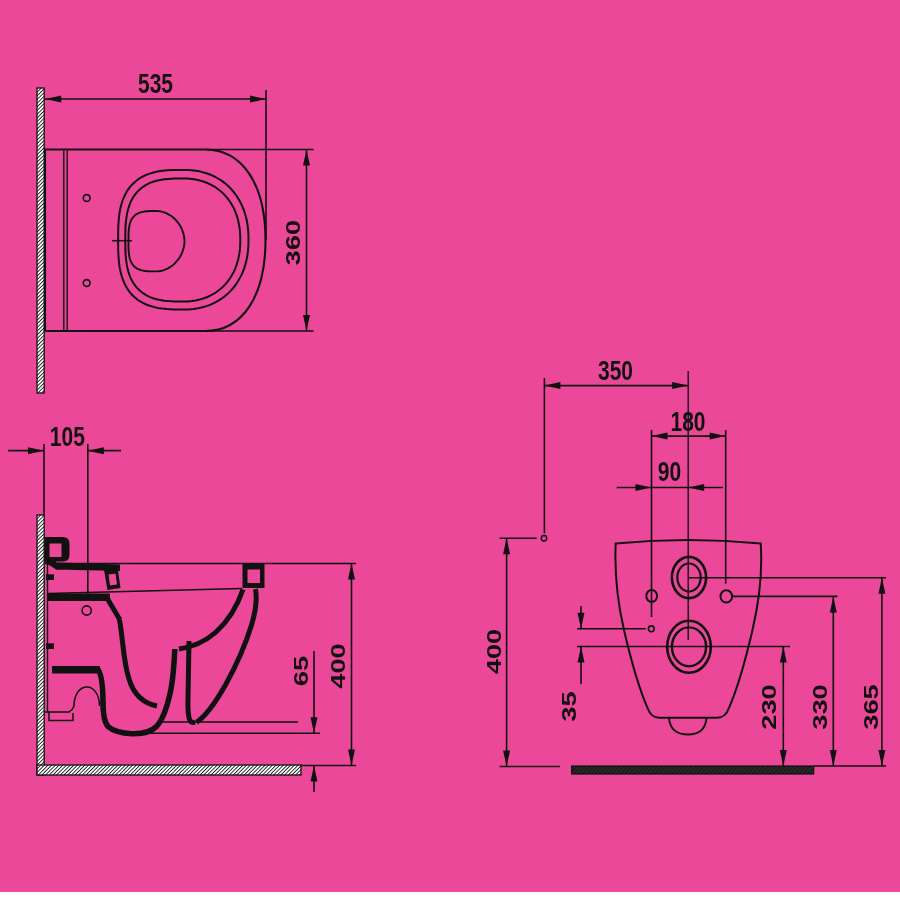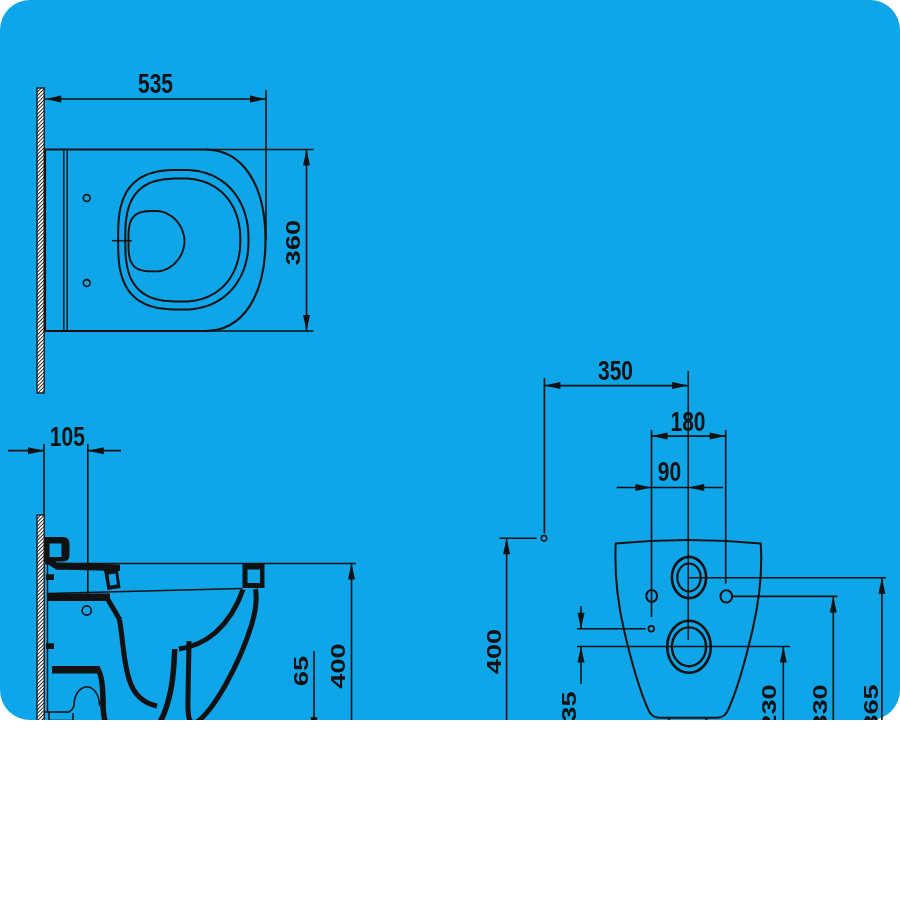--- a/index.html
+++ b/index.html
@@ -3,7 +3,7 @@
 <meta charset="utf-8">
 <style>
   html,body{margin:0;padding:0;background:#fff;}
-  .page{width:900px;height:720px;position:relative;background:#0ea5e9;border-radius:30px;}
+  .page{width:900px;height:892px;position:relative;background:#ec4899;}
   text{font-family:"Liberation Sans",sans-serif;font-size:21px;font-weight:bold;fill:#111;}
 </style>
 </head>

